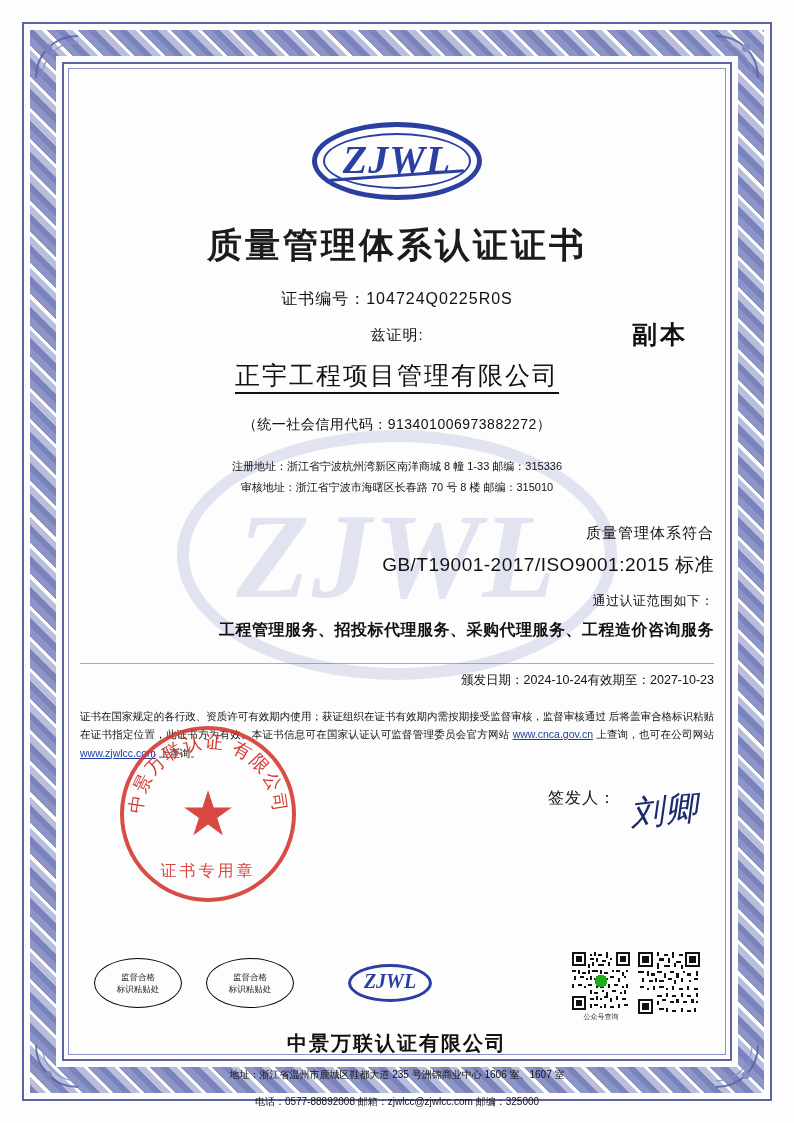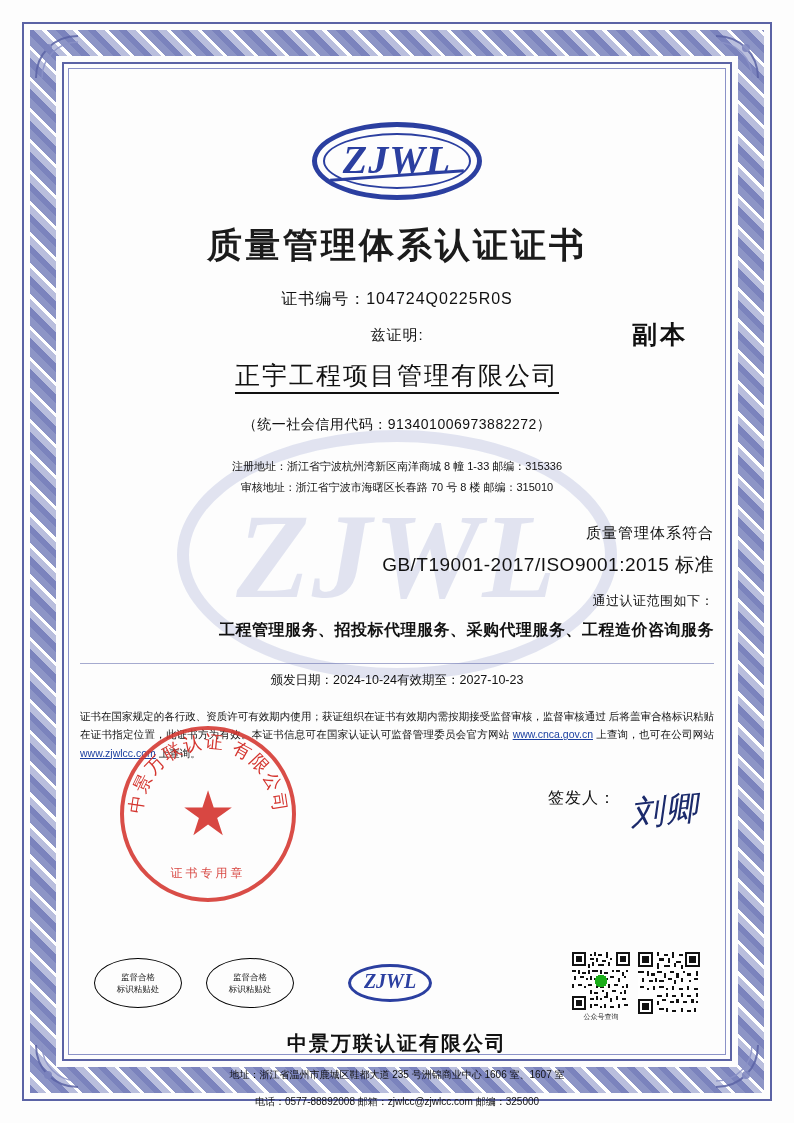--- a/index.html
+++ b/index.html
@@ -142,7 +142,7 @@
     margin-top:22px;height:1px;background:#6b73b0;opacity:.6;
   }
   .dates{
-    margin-top:8px;display:flex;justify-content:center;
+    margin-top:8px;display:flex;justify-content:flex-end;
     font-size:12.5px;color:#111;
   }
   .legal{

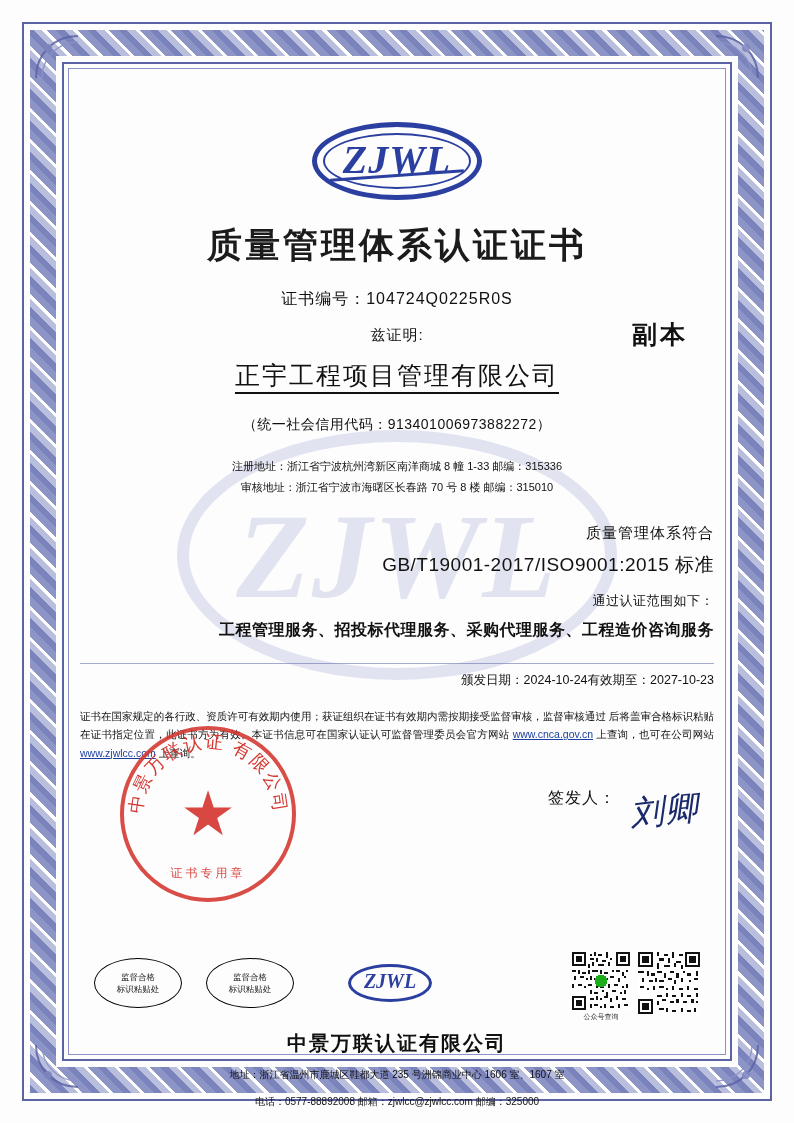--- a/index.html
+++ b/index.html
@@ -165,7 +165,7 @@
   }
   .seal .bottom{
     position:absolute;left:0;right:0;bottom:20px;text-align:center;
-    font-size:12px;color:#d4342e;letter-spacing:3px;opacity:.9;margin-top:26px;
+    font-size:16px;color:#d4342e;letter-spacing:3px;opacity:.9;margin-top:26px;
   }
   .seal .arc{
     position:absolute;left:0;top:0;width:176px;height:176px;

